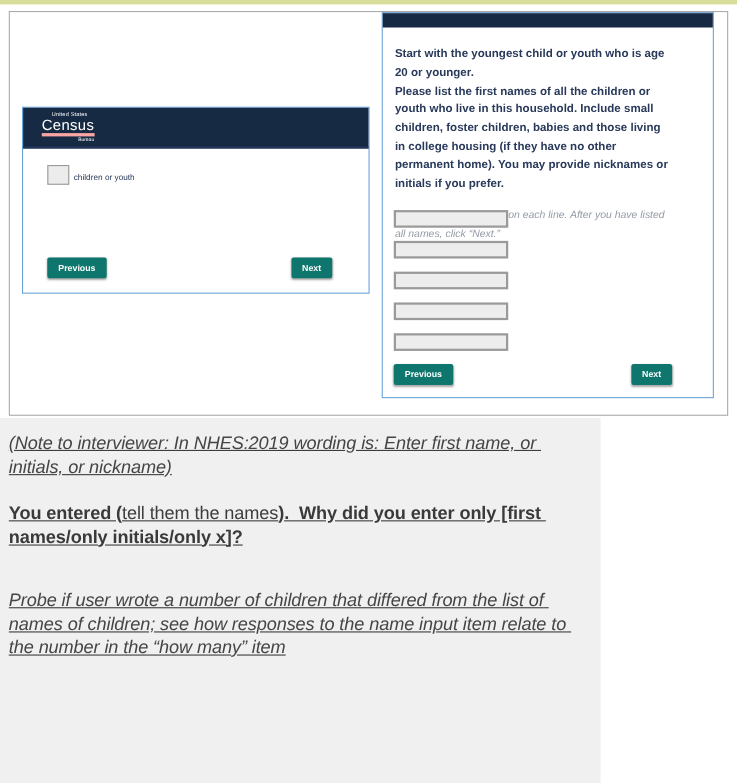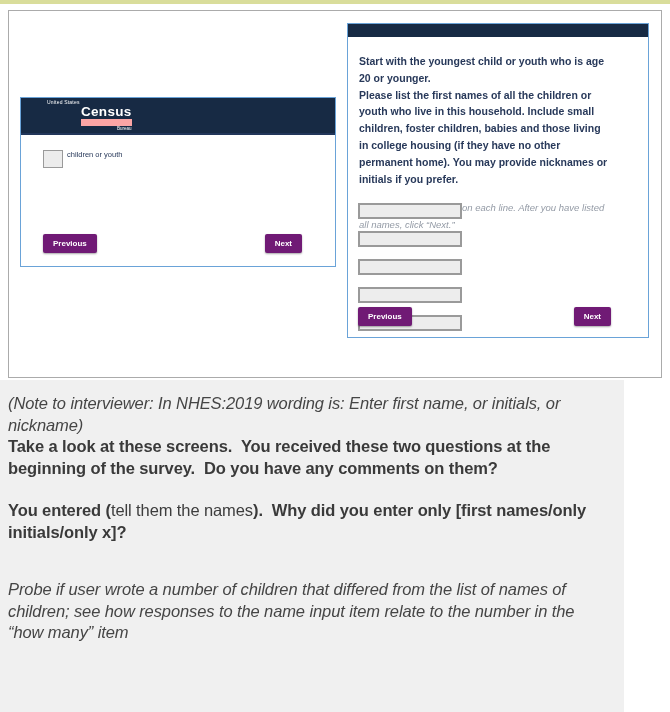--- a/index.html
+++ b/index.html
@@ -27,7 +27,7 @@
     background: #ffffff;
   }
   .screen-left  { left: 11px;  top: 86px; width: 316px; height: 170px; }
-  .screen-right { left: 338px; top: 12px;  width: 302px; height: 315px; }
+  .screen-right { left: 338px; top: 0;  width: 302px; height: 351px; }
 
   .census-header {
     height: 37px; background: #172a44;

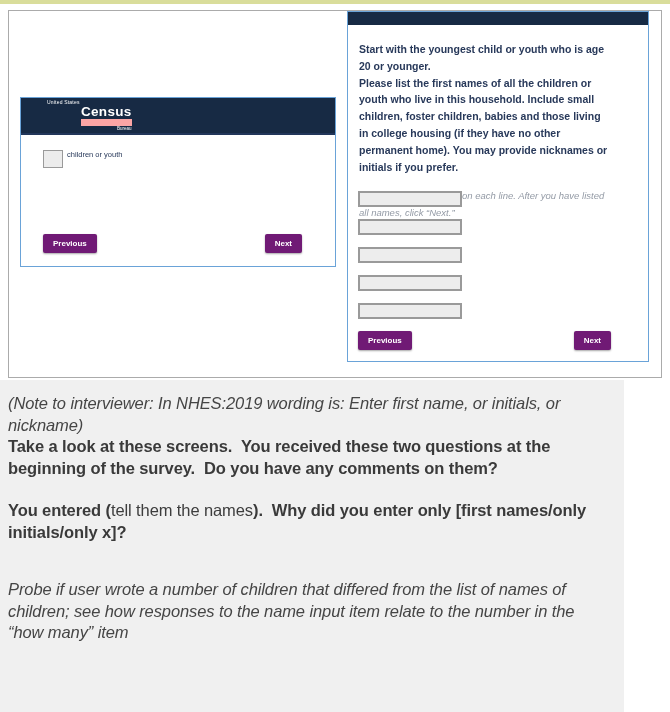--- a/index.html
+++ b/index.html
@@ -42,8 +42,8 @@
   .logo { color: #ffffff; line-height: 1; }
   .logo-top { font-size: 5px; letter-spacing: .2px; margin-left: 9px; }
   .logo-main {
-    font-size: 13.5px; font-weight: bold; letter-spacing: .3px;
-    border-bottom: 7px solid #fca5a5; padding-bottom: 1px; margin-left: 43px;
+    font-size: 13.5px; font-weight: normal; letter-spacing: .3px;
+    border-bottom: 3px solid #fca5a5; padding-bottom: 1px;
   }
   .logo-bottom { font-size: 4.5px; text-align: right; margin-top: 1px; }
 

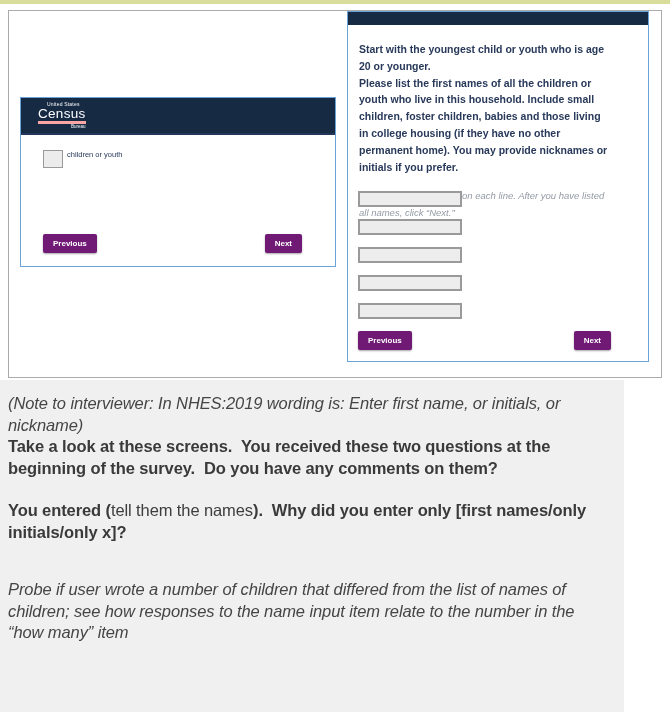--- a/index.html
+++ b/index.html
@@ -52,7 +52,7 @@
     font-size: 10.5px; font-weight: bold;
     color: #28395a; line-height: 1.6;
   }
-  .number-row { margin: 15px 0 0 22px; display: flex; align-items: flex-start; }
+  .number-row { margin: 15px 0 0 22px; display: flex; align-items: flex-end; }
   .number-box {
     width: 20px; height: 18px;
     background: #ececec; border: 1px solid #9a9a9a;

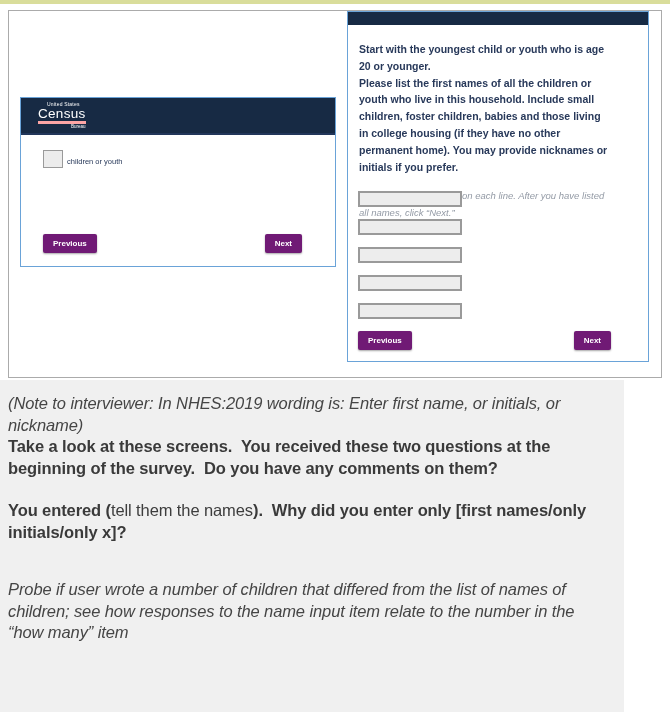--- a/index.html
+++ b/index.html
@@ -66,7 +66,7 @@
   .btn-row-left  { left: 22px; right: 33px; }
   .btn-row-right { left: 10px; right: 37px; bottom: 11px; }
   .nav-btn {
-    background: #701a75; color: #ffffff;
+    background: #0f766e; color: #ffffff;
     font-size: 8px; font-weight: bold;
     font-family: "Liberation Sans", sans-serif;
     border: none; border-radius: 2px;

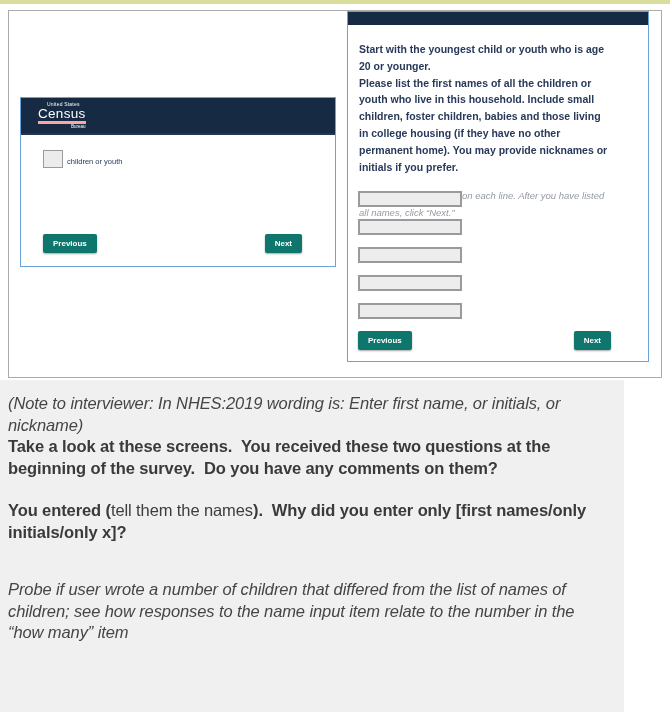--- a/index.html
+++ b/index.html
@@ -97,13 +97,14 @@
   .script-section {
     position: absolute;
     left: 0; top: 380px;
-    width: 624px; height: 332px;
+    width: 546px; height: 332px;
     background: #f0f0f0;
     padding: 13px 10px 0 8px;
     font-size: 16.5px;
     line-height: 21.5px;
     color: #3d3d3d;
     letter-spacing: -0.1px;
+    text-decoration: underline;
   }
   .script-section p { white-space: pre-wrap; }
   .it { font-style: italic; color: #454545; }

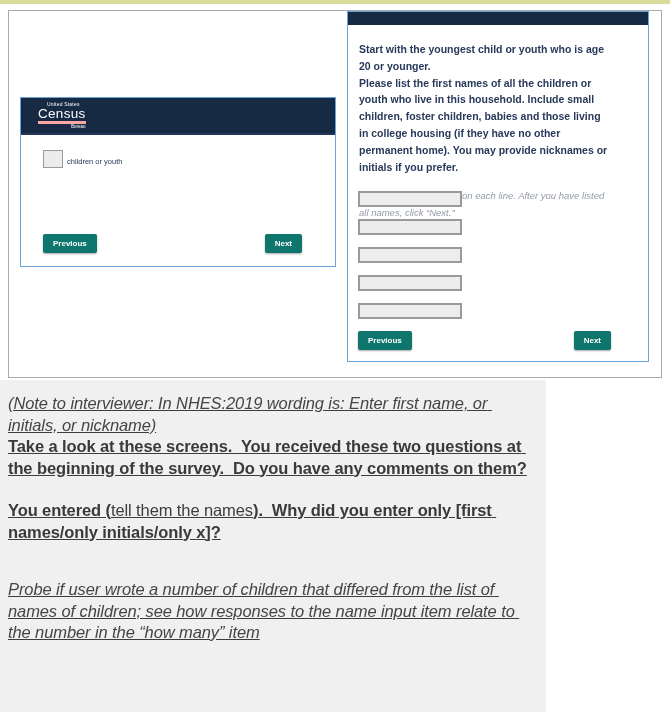--- a/index.html
+++ b/index.html
@@ -160,7 +160,6 @@
 
 <div class="script-section">
   <p class="it">(Note to interviewer: In NHES:2019 wording is: Enter first name, or initials, or nickname)</p>
-  <p class="bd">Take a look at these screens.  You received these two questions at the beginning of the survey.  Do you have any comments on them?</p>
   <p class="gap-sm"><span class="bd">You entered (</span><span>tell them the names</span><span class="bd">).  Why did you enter only [first names/only initials/only x]?</span></p>
   <p class="it gap-lg">Probe if user wrote a number of children that differed from the list of names of children; see how responses to the name input item relate to the number in the “how many” item</p>
 </div>

